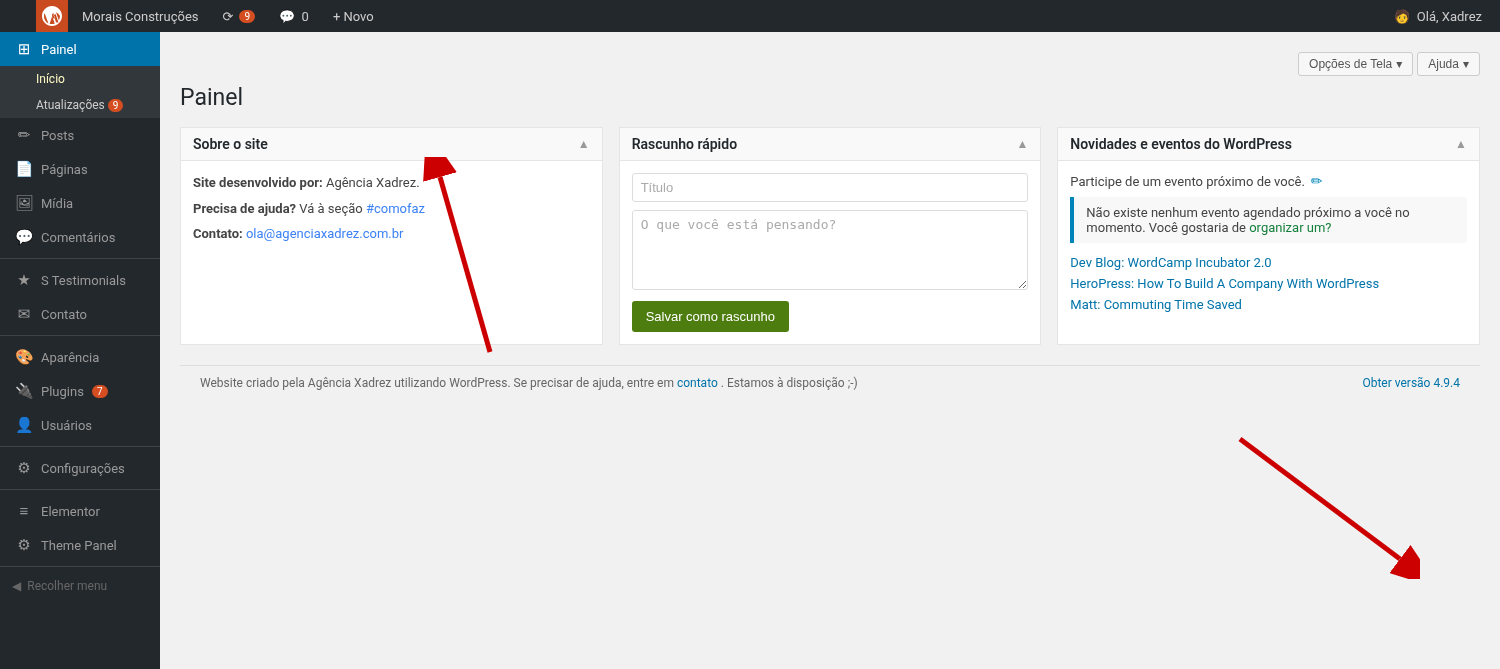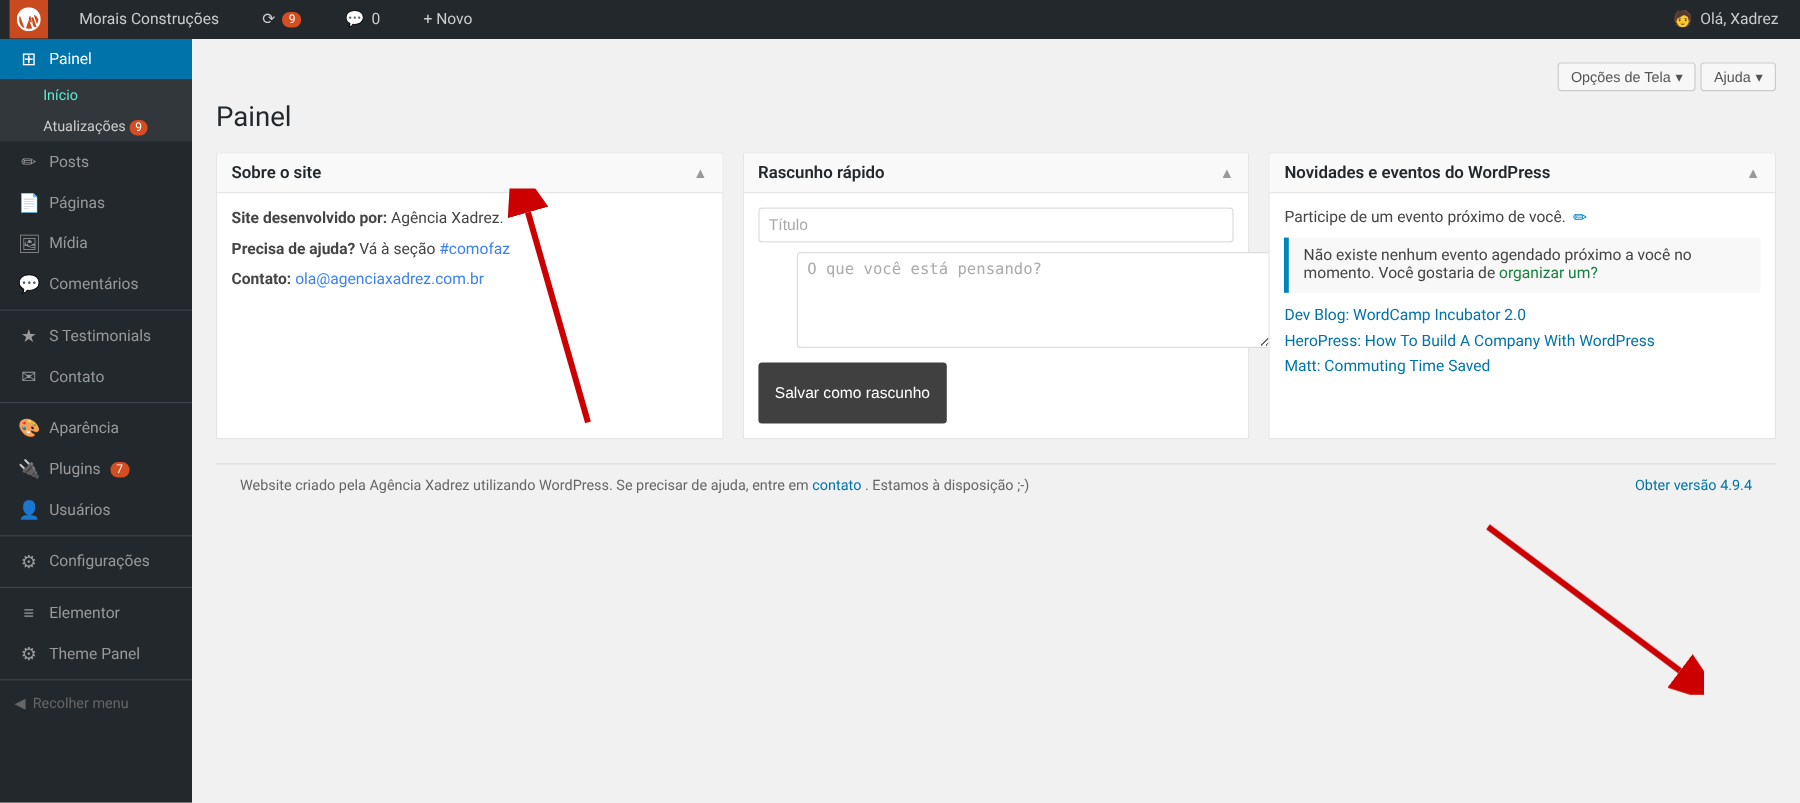--- a/index.html
+++ b/index.html
@@ -17,7 +17,7 @@
       top: 0; left: 0; right: 0;
       z-index: 1000;
     }
-    .adminbar-left { display: flex; align-items: flex-start; gap: 16px; flex: 1; }
+    .adminbar-left { display: flex; align-items: flex-start; gap: 4px; flex: 1; margin-left: 28px; }
     .adminbar-item {
       display: flex; align-items: center; gap: 6px;
       padding: 0 10px; height: 32px; color: #ccc; font-size: 13px; cursor: pointer;

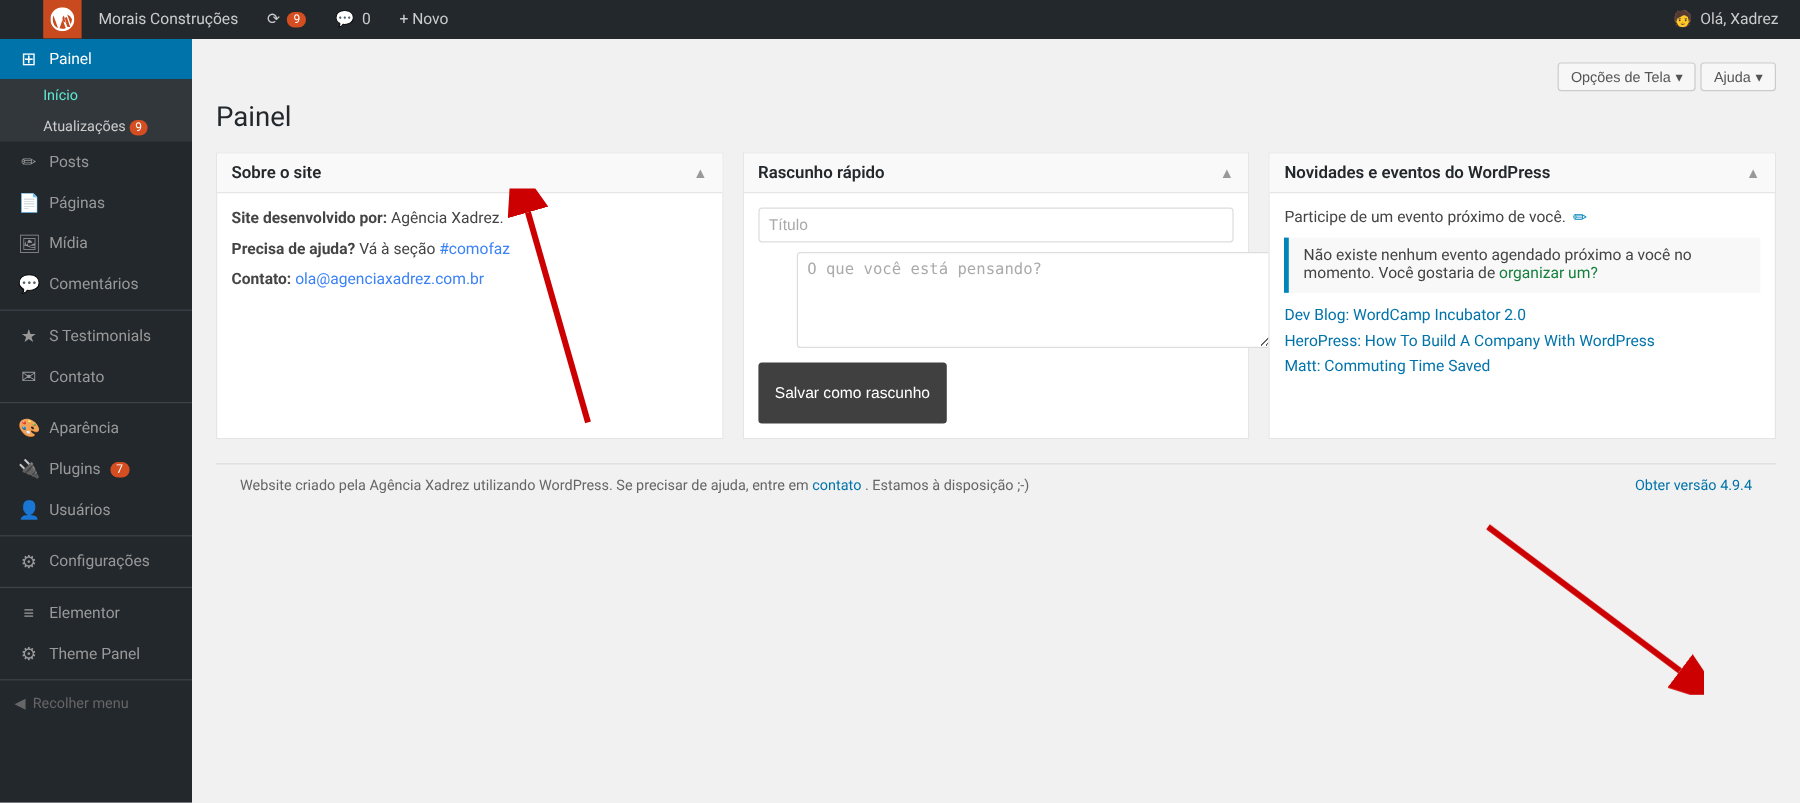--- a/index.html
+++ b/index.html
@@ -50,7 +50,7 @@
     .menu-submenu .menu-sub-item {
       padding: 6px 12px 6px 36px; color: #ccc; font-size: 12px; cursor: pointer;
     }
-    .menu-submenu .menu-sub-item.active { color: #5eead4; }
+    .menu-submenu .menu-sub-item.active { color: #fef9c3; }
     .menu-badge { background: #d54e21; color: white; border-radius: 10px; font-size: 10px; padding: 1px 5px; }
     .menu-separator { border-top: 1px solid #3c434a; margin: 4px 0; }
     .menu-collapse { padding: 8px 12px; color: #666; font-size: 12px; cursor: pointer; display: flex; align-items: center; gap: 6px; }

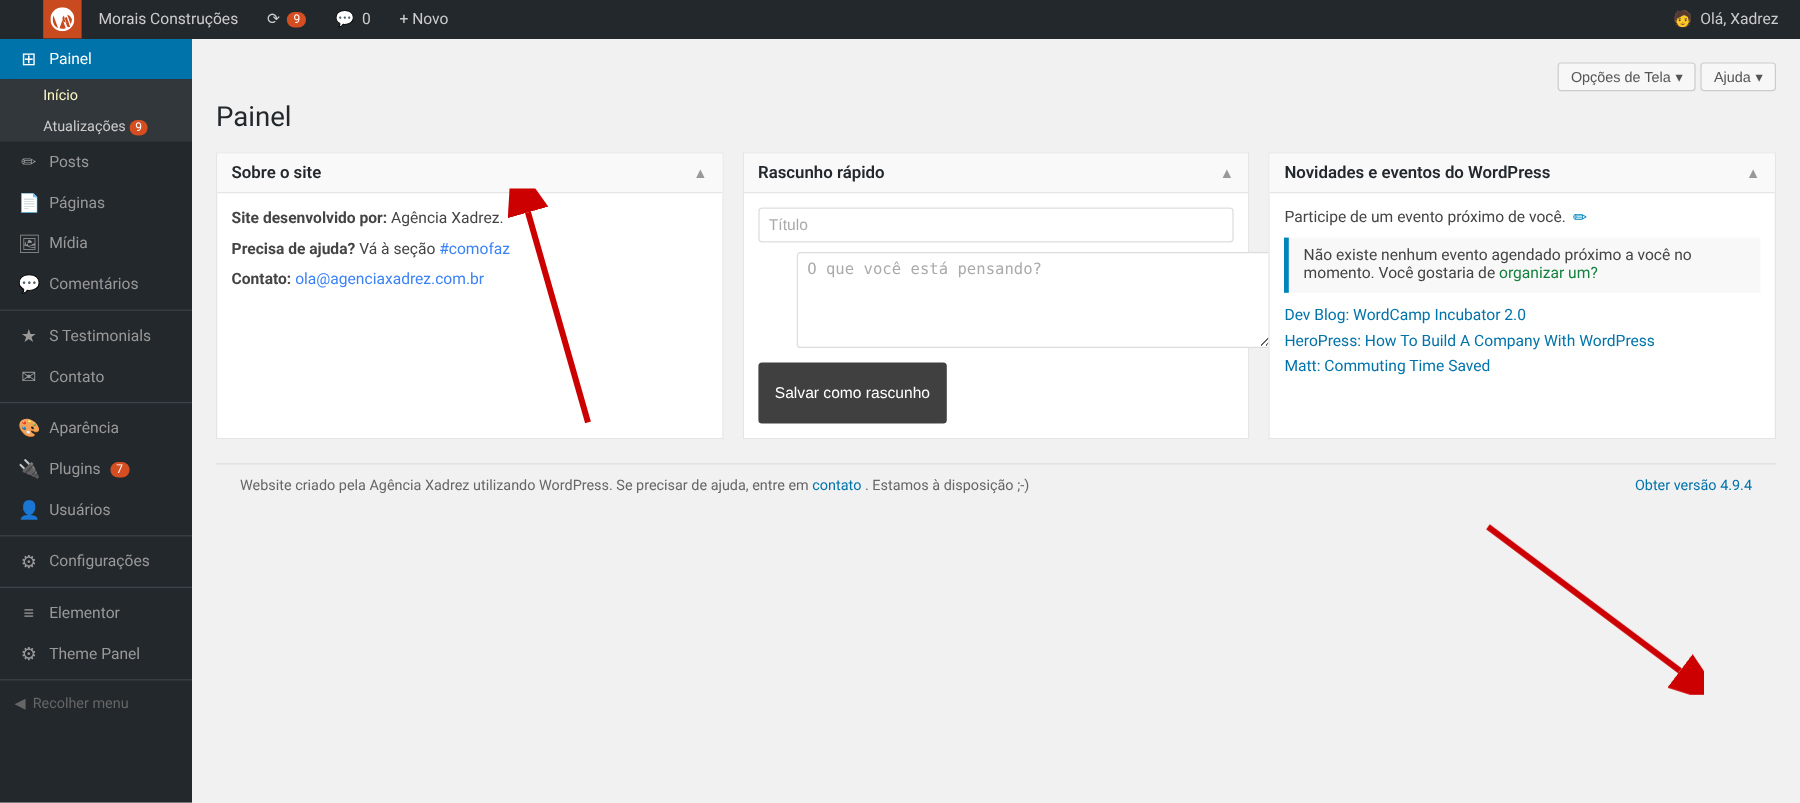--- a/index.html
+++ b/index.html
@@ -97,7 +97,7 @@
     .quick-draft-title::placeholder { color: #aaa; }
     .quick-draft-body {
       width: 100%; border: 1px solid #ddd; padding: 6px 8px; font-size: 13px;
-      color: #aaa; resize: vertical; height: 80px; border-radius: 3px; margin-bottom: 8px; margin-left: 32px;
+      color: #aaa; resize: vertical; height: 80px; border-radius: 3px; margin-bottom: 8px;
     }
     .quick-draft-body::placeholder { color: #aaa; }
     .quick-draft-save {

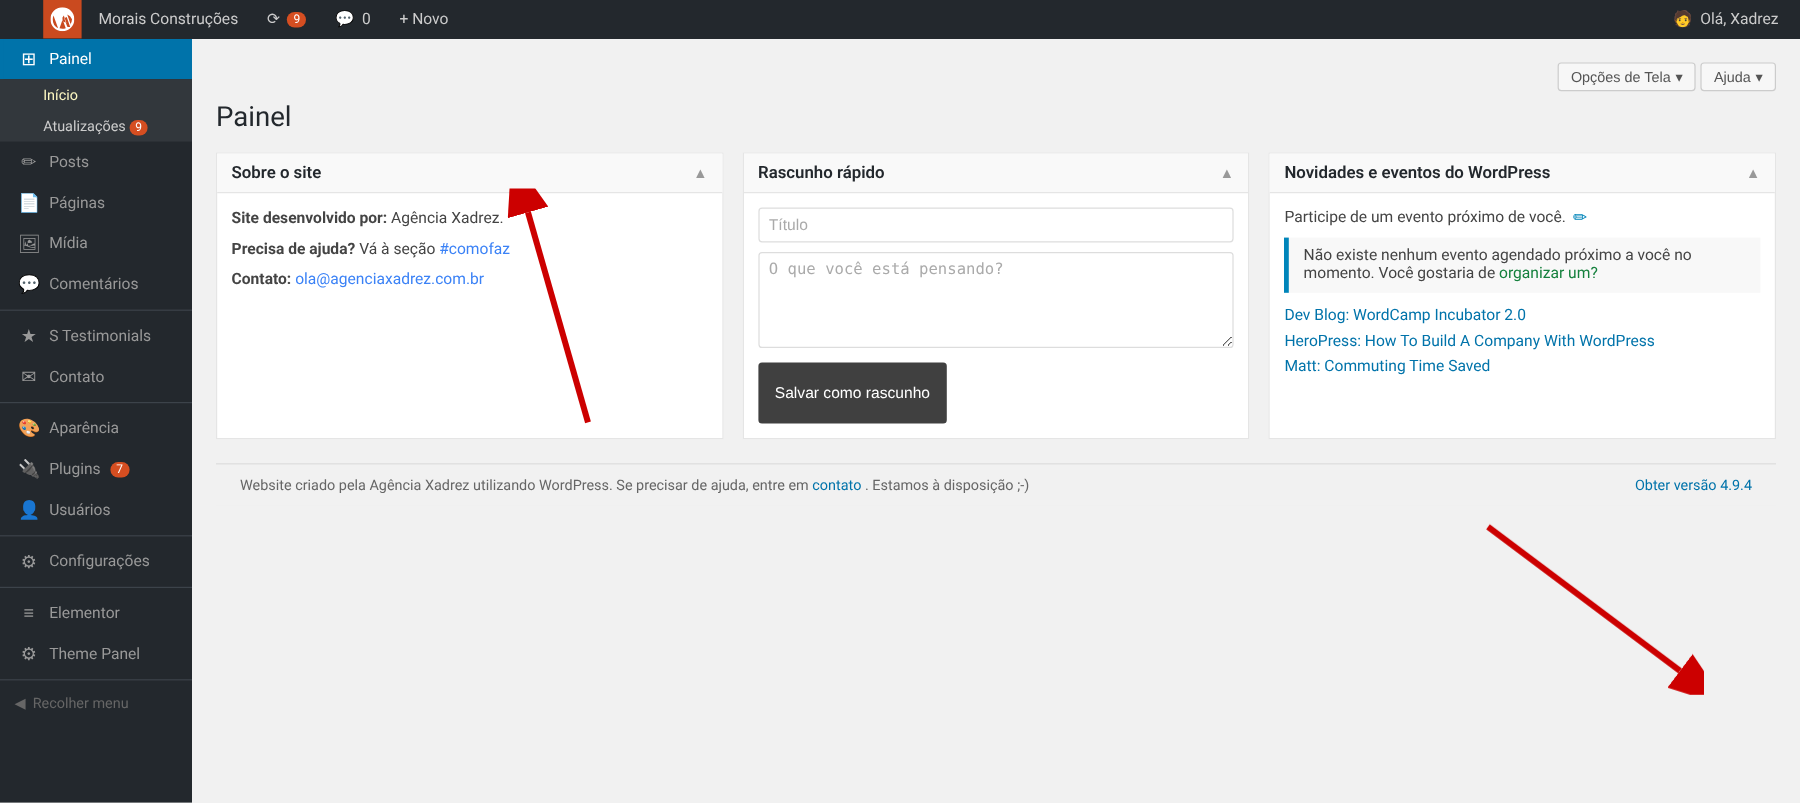--- a/index.html
+++ b/index.html
@@ -101,7 +101,7 @@
     }
     .quick-draft-body::placeholder { color: #aaa; }
     .quick-draft-save {
-      background: #404040; color: white; border: none; padding: 18px 14px;
+      background: #4d7c0f; color: white; border: none; padding: 8px 14px;
       font-size: 13px; border-radius: 3px; cursor: pointer;
     }
 

